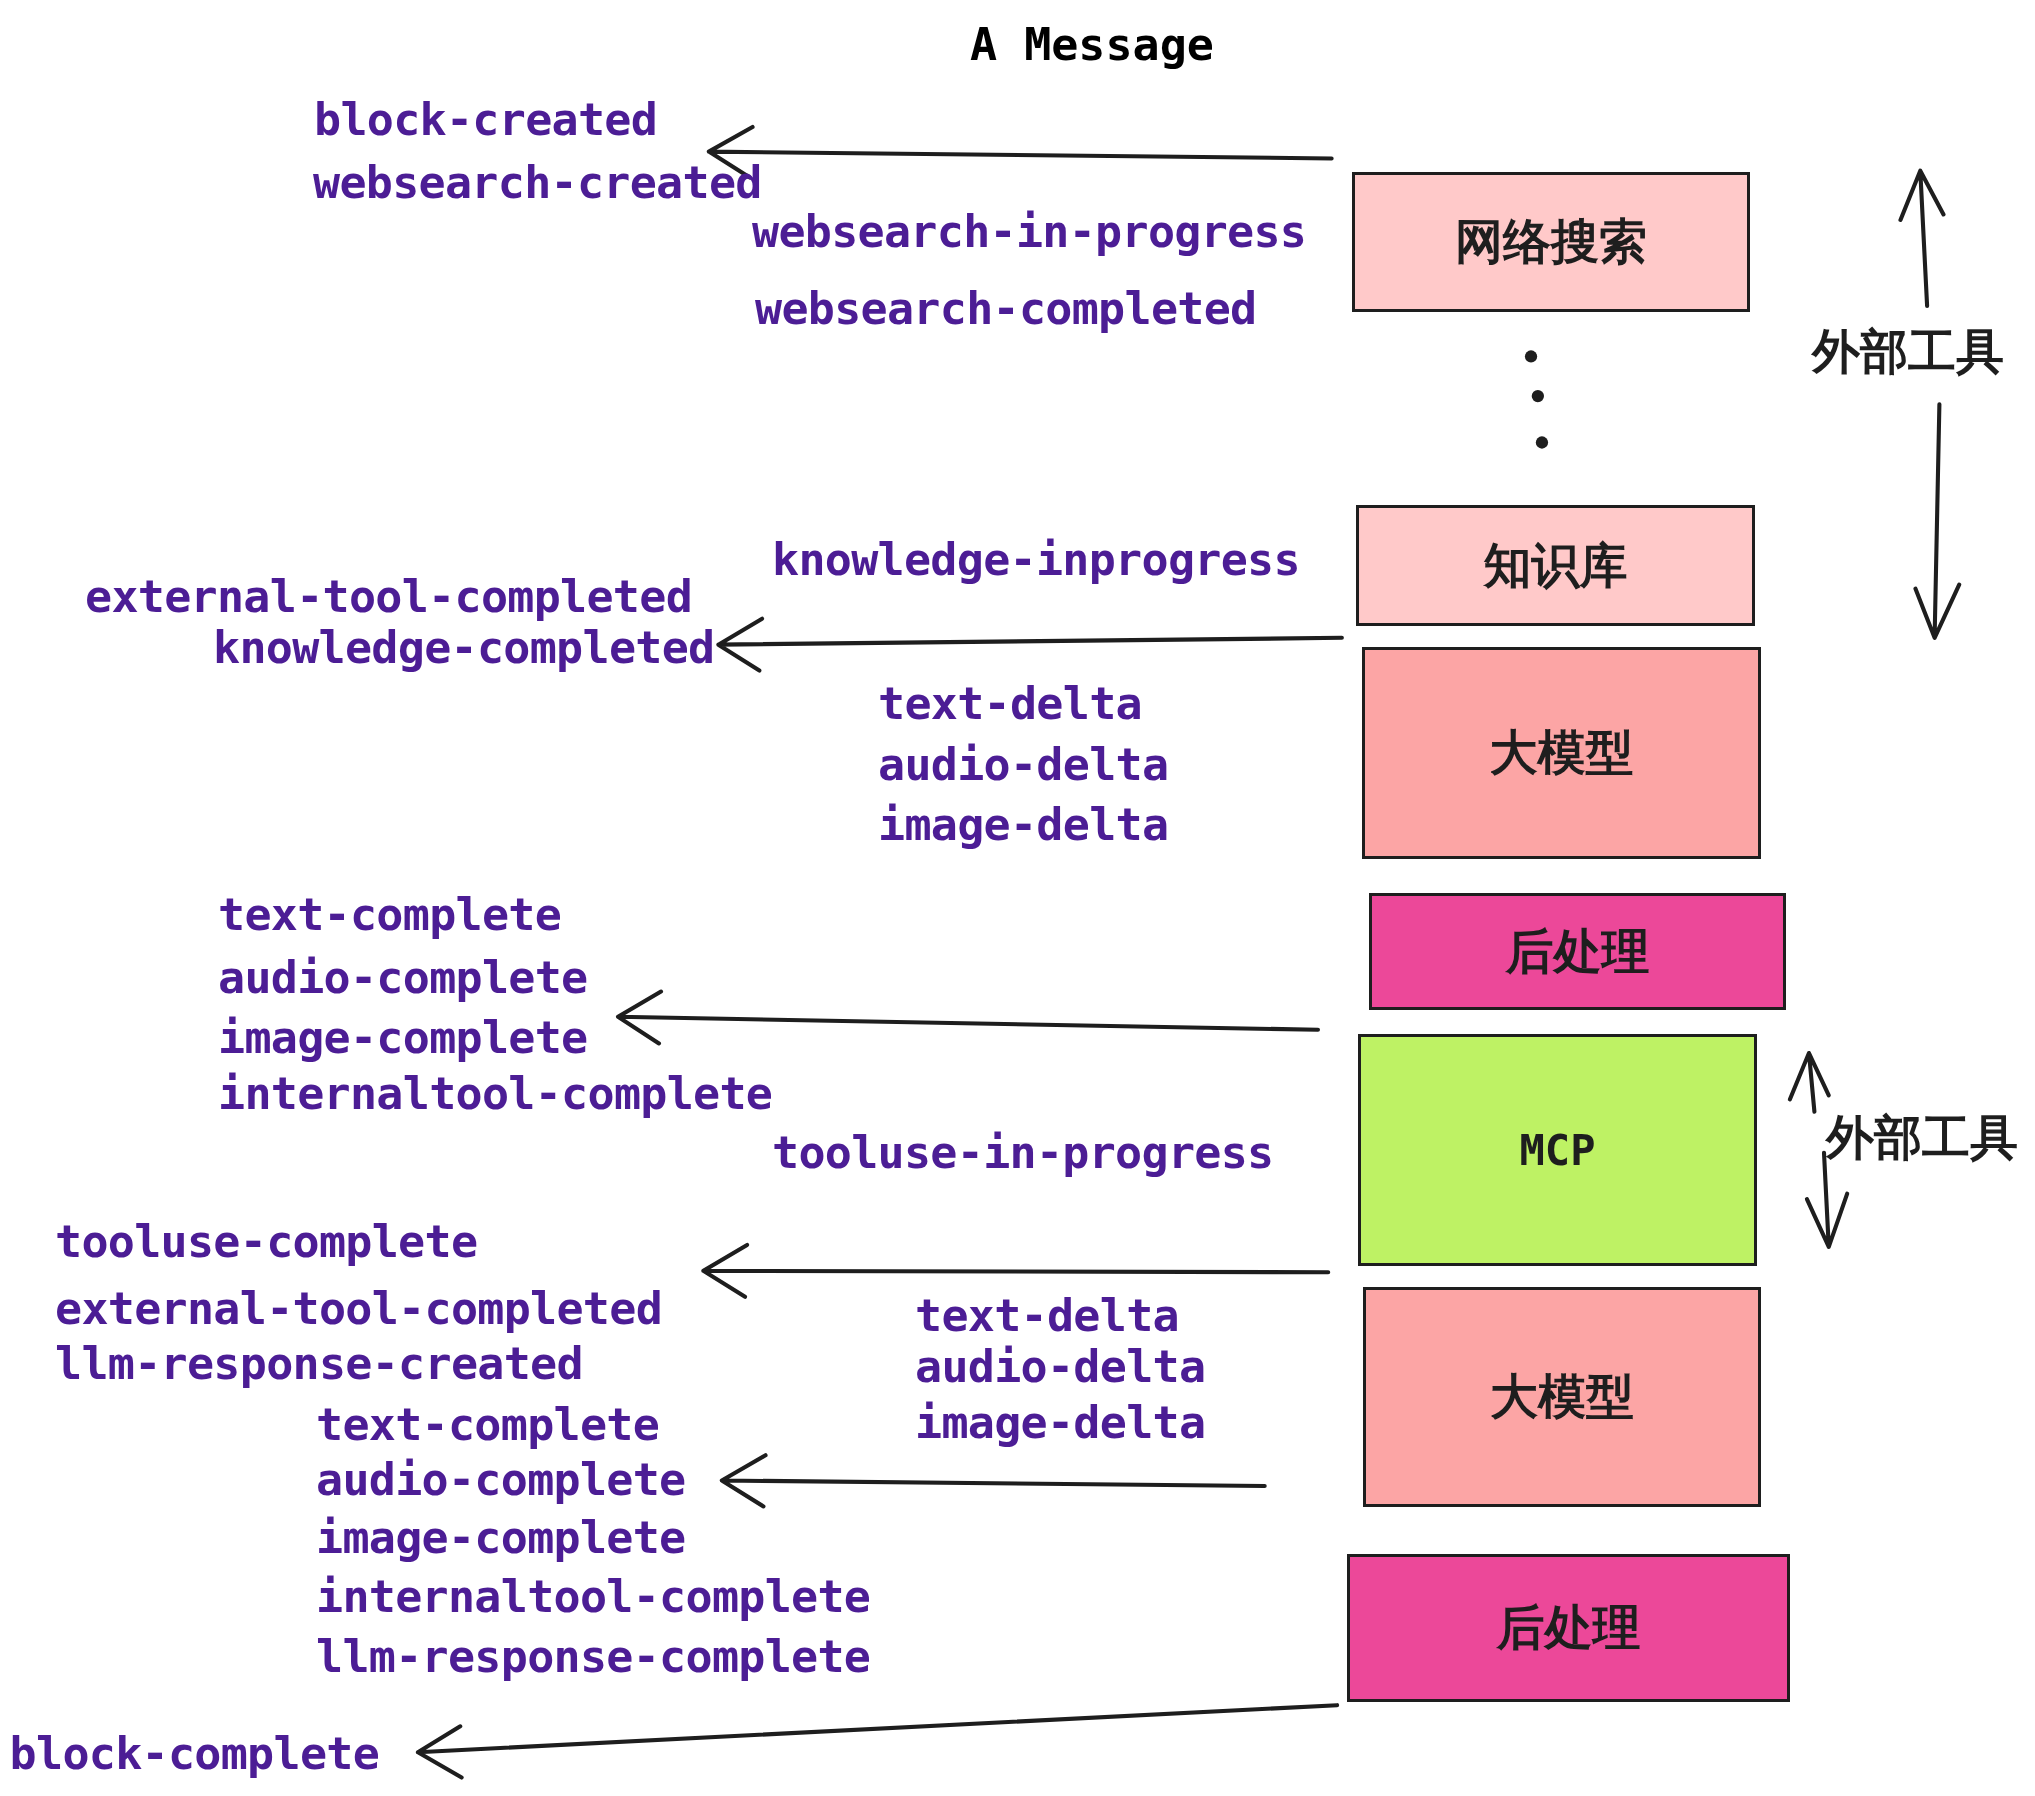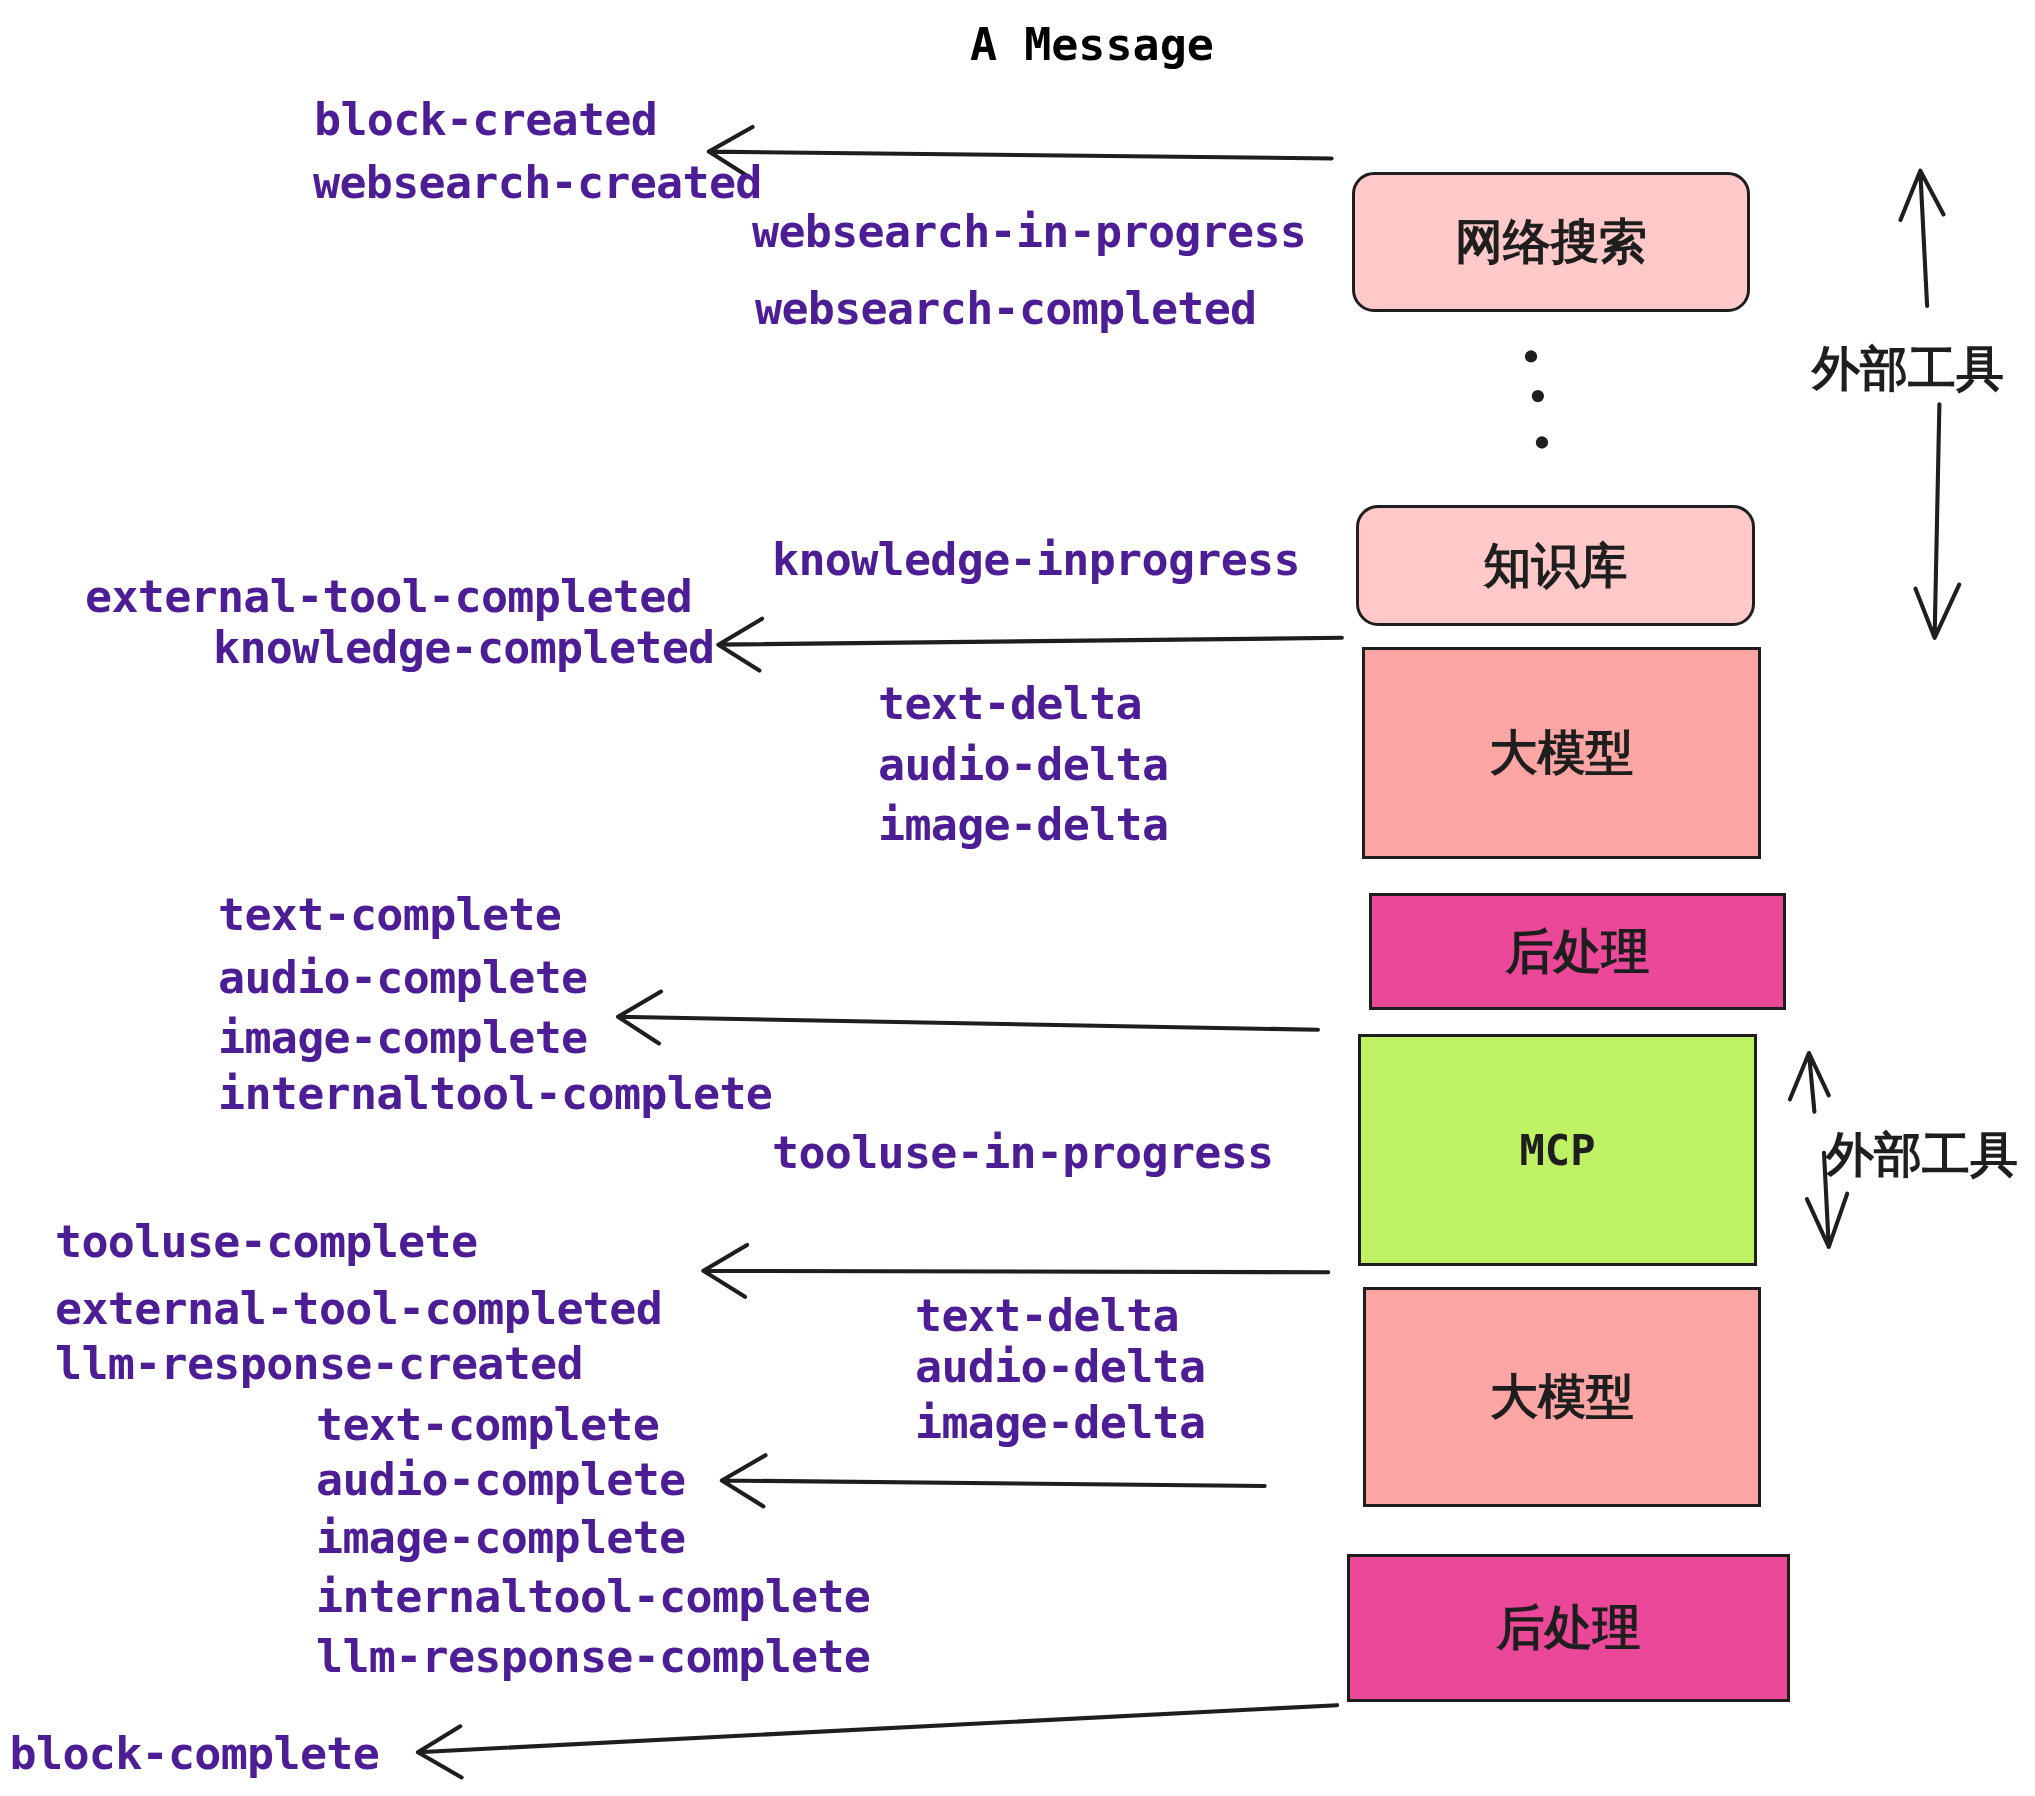--- a/index.html
+++ b/index.html
@@ -53,7 +53,7 @@
     align-items: center;
     justify-content: center;
   }
-  .box-pink   { background: #ffc9c9; border-radius: 22px; }
+  .box-pink   { background: #ffc9c9; }
   .box-green  { background: #fca5a5; }
   .box-yellow { background: #bef264; }
   .box-white  { background: #ec4899; }

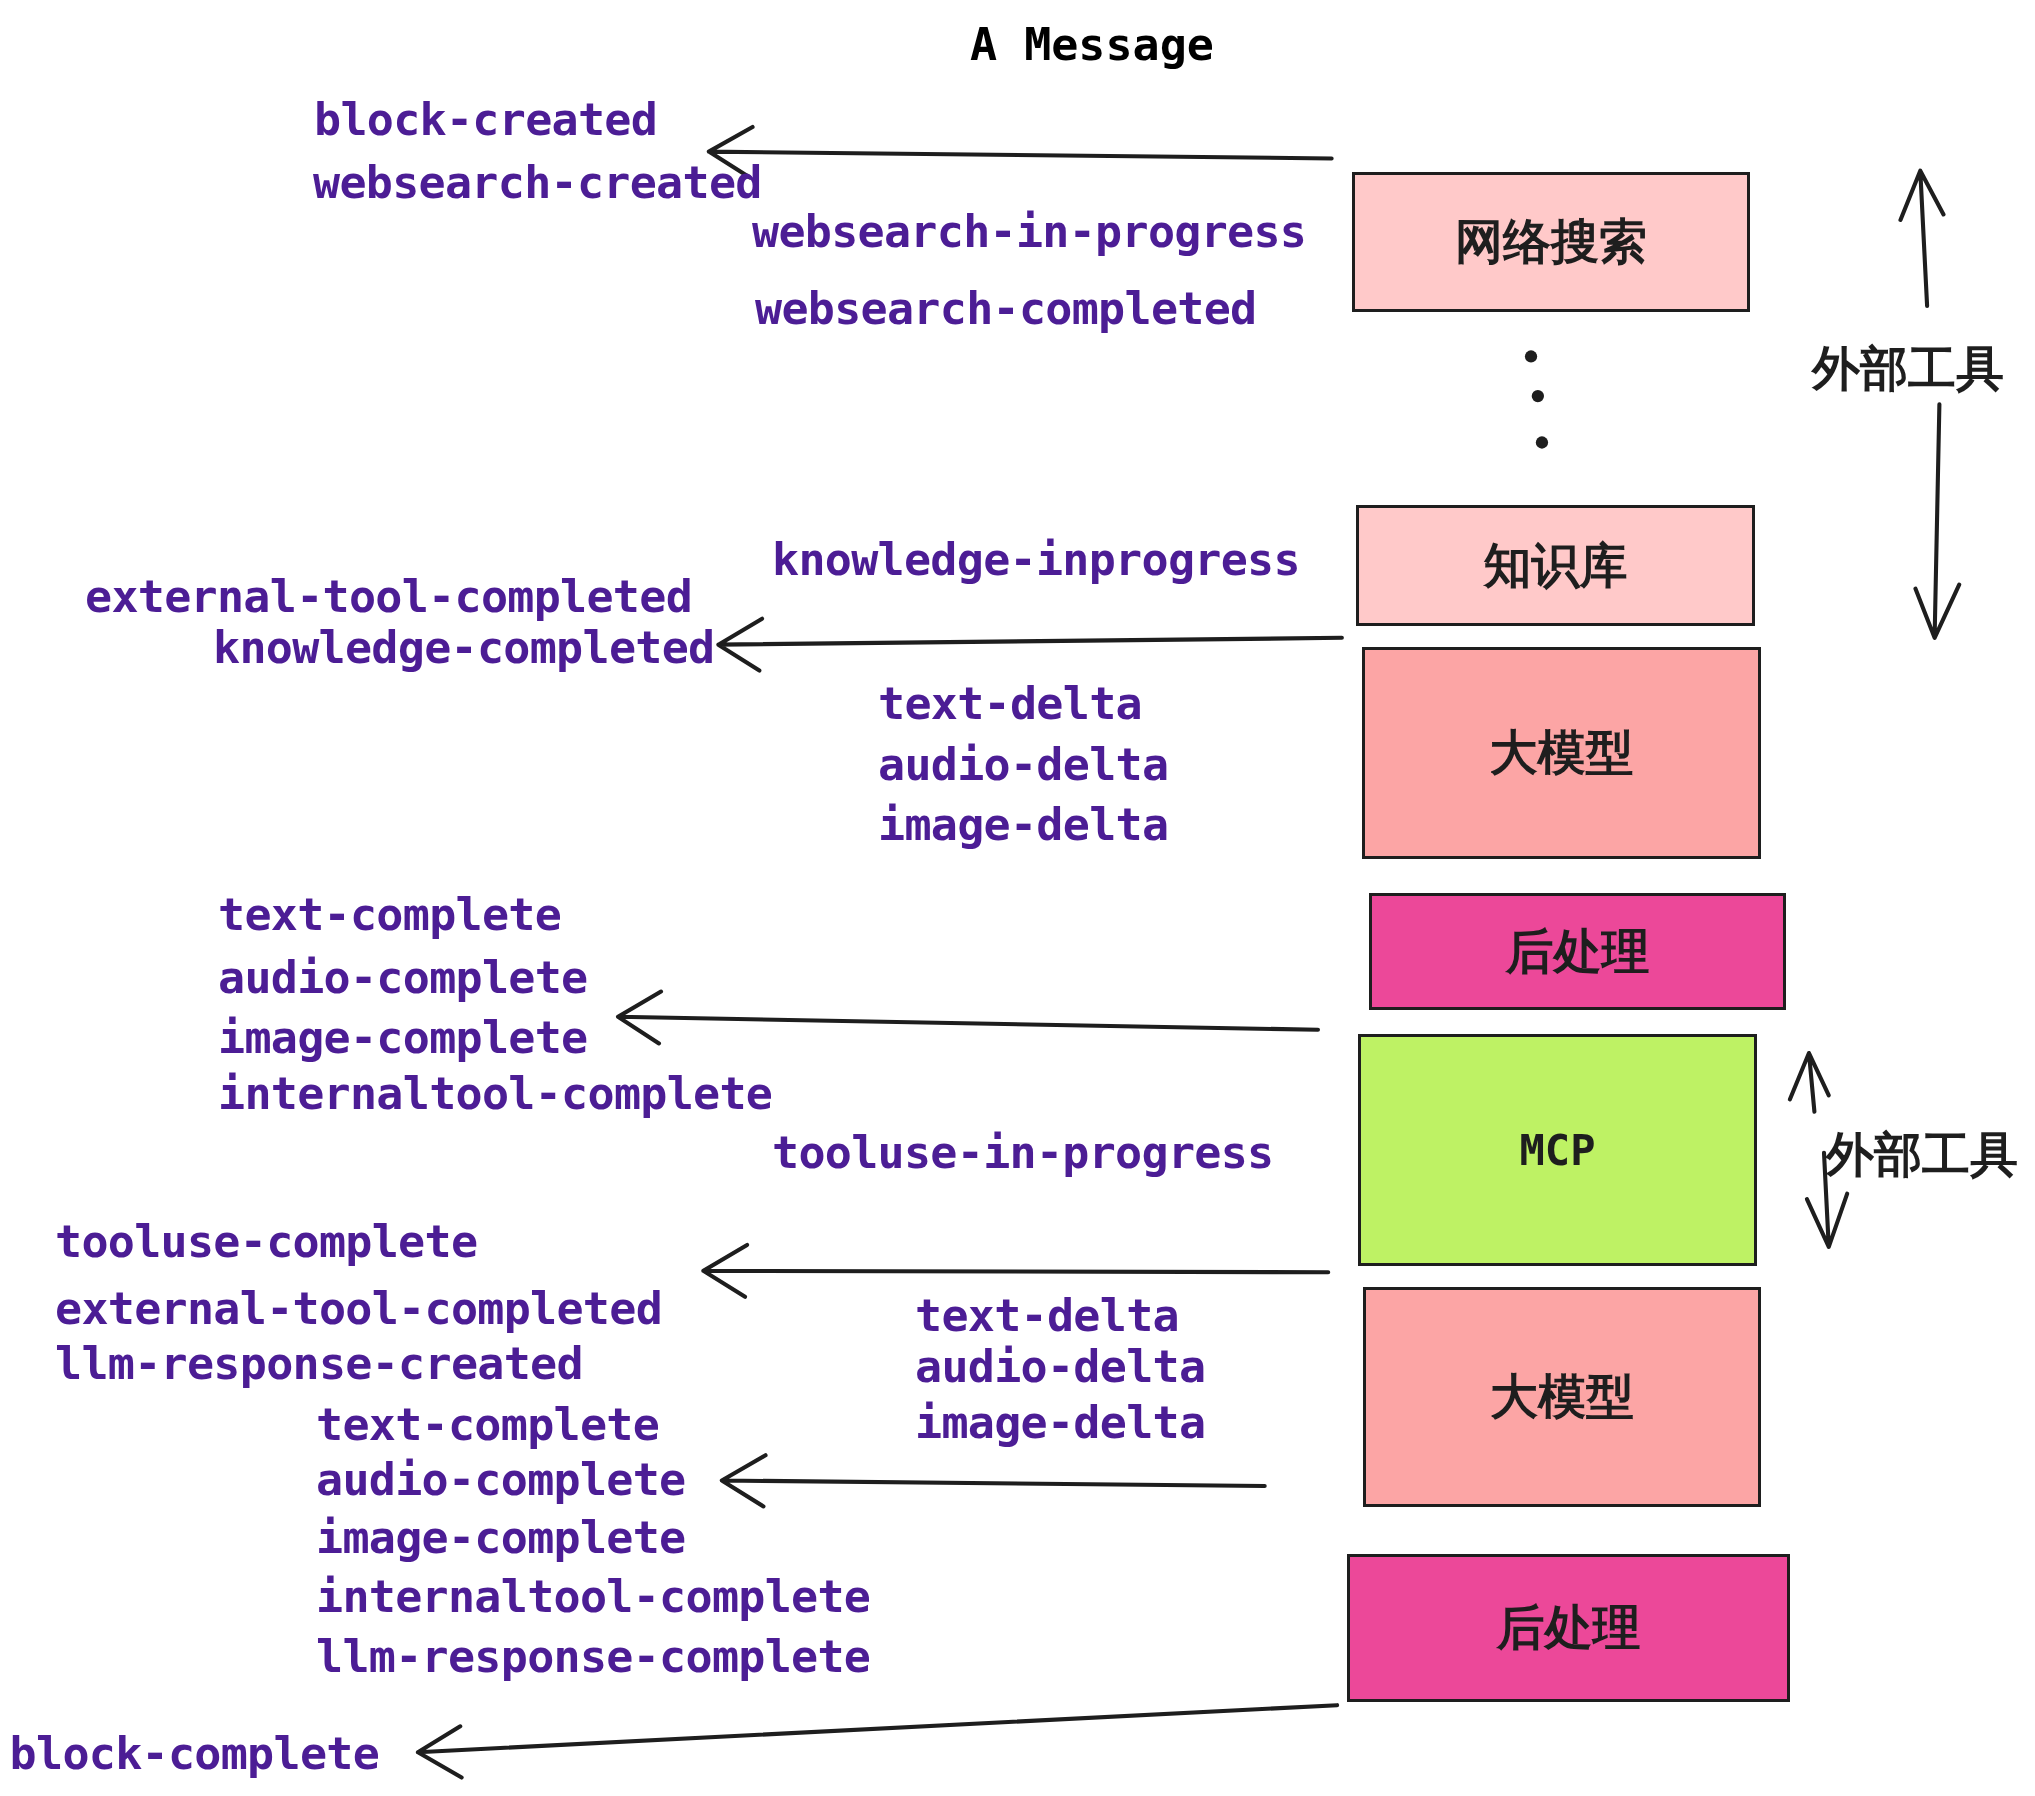--- a/index.html
+++ b/index.html
@@ -72,7 +72,6 @@
   .side-label {
     position: absolute;
     transform: translateY(-50%);
-    margin-top: 17px;
   }
 </style>
 </head>

